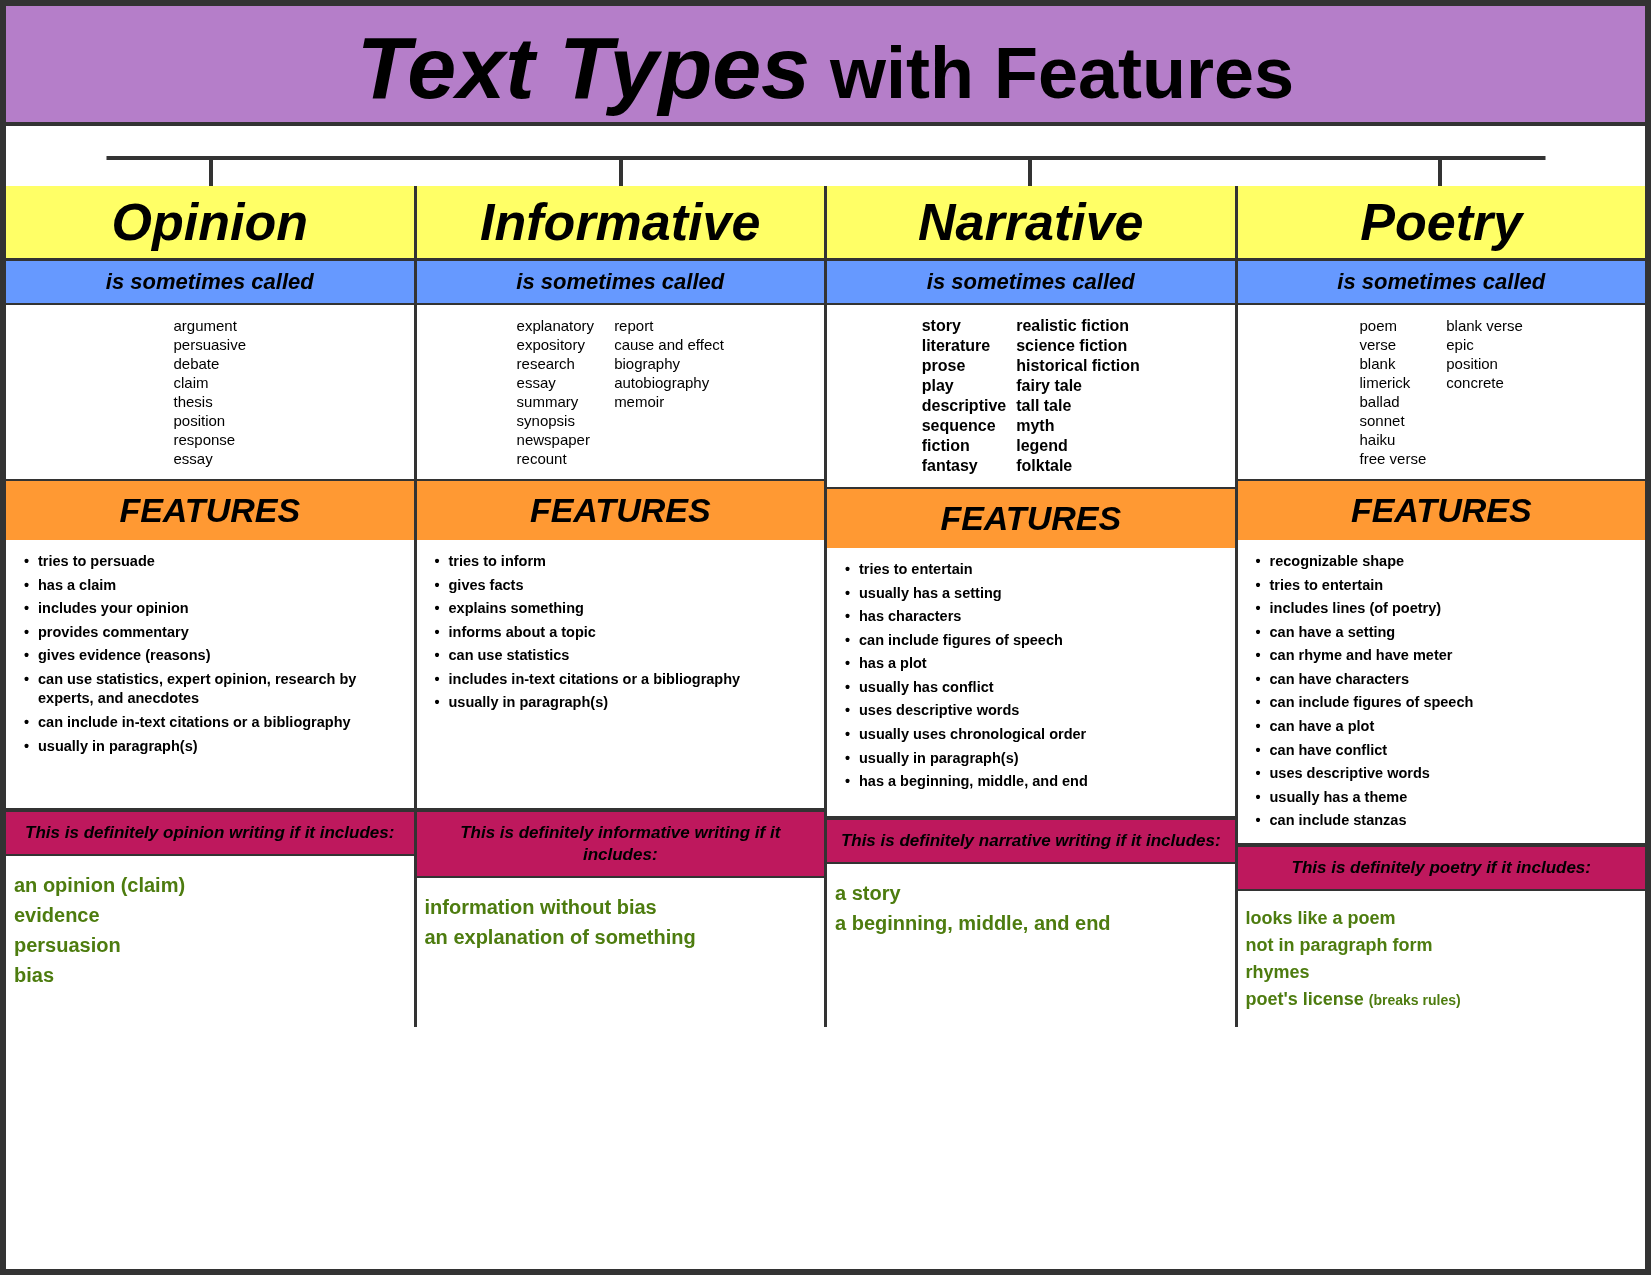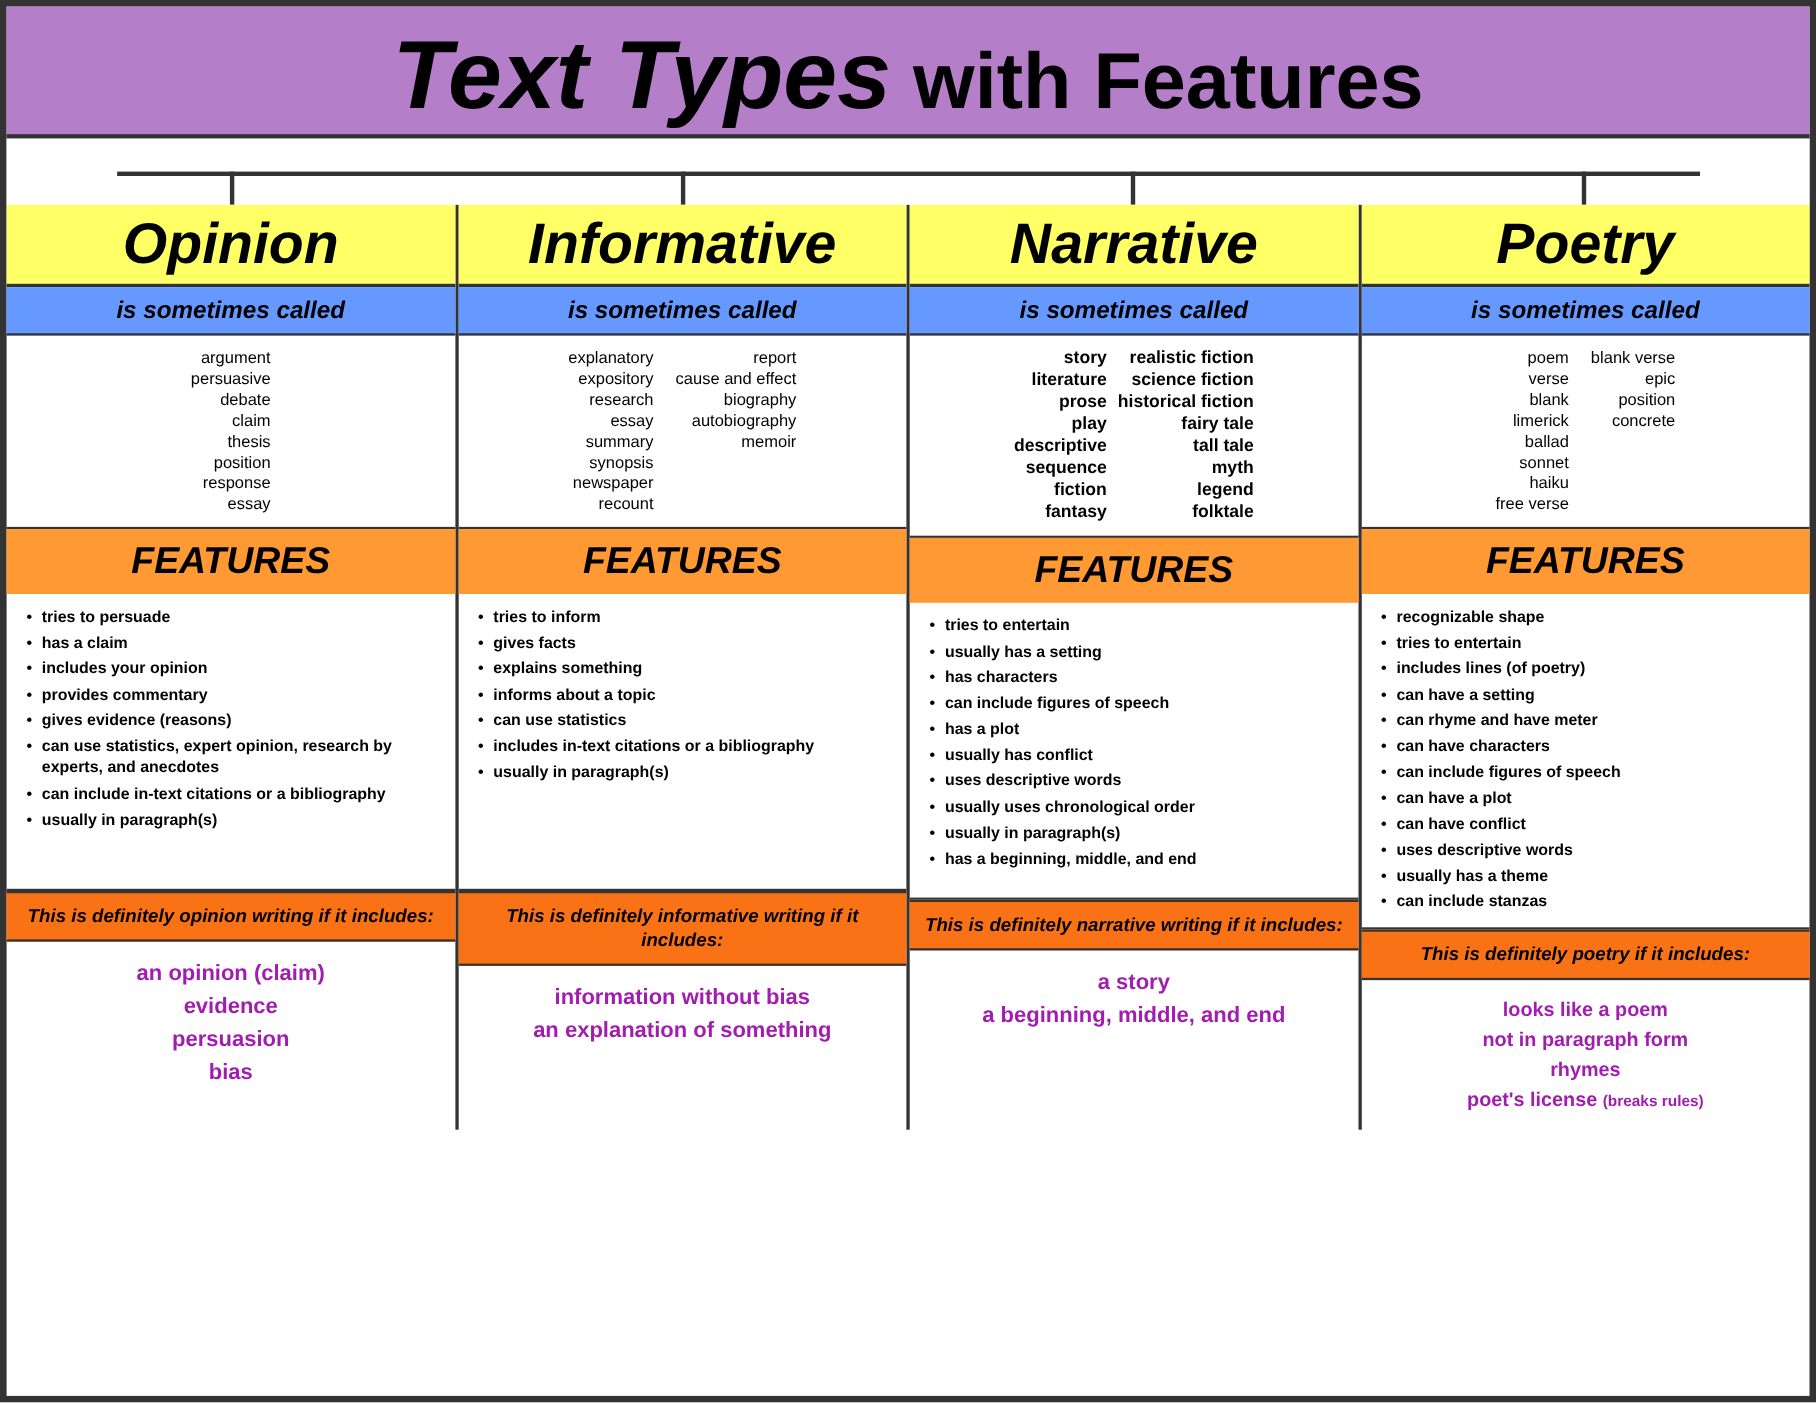--- a/index.html
+++ b/index.html
@@ -124,7 +124,7 @@
       display: flex;
       flex-direction: column;
       gap: 2px;
-      align-items: flex-end;
+      align-items: flex-start;
     }
 
     

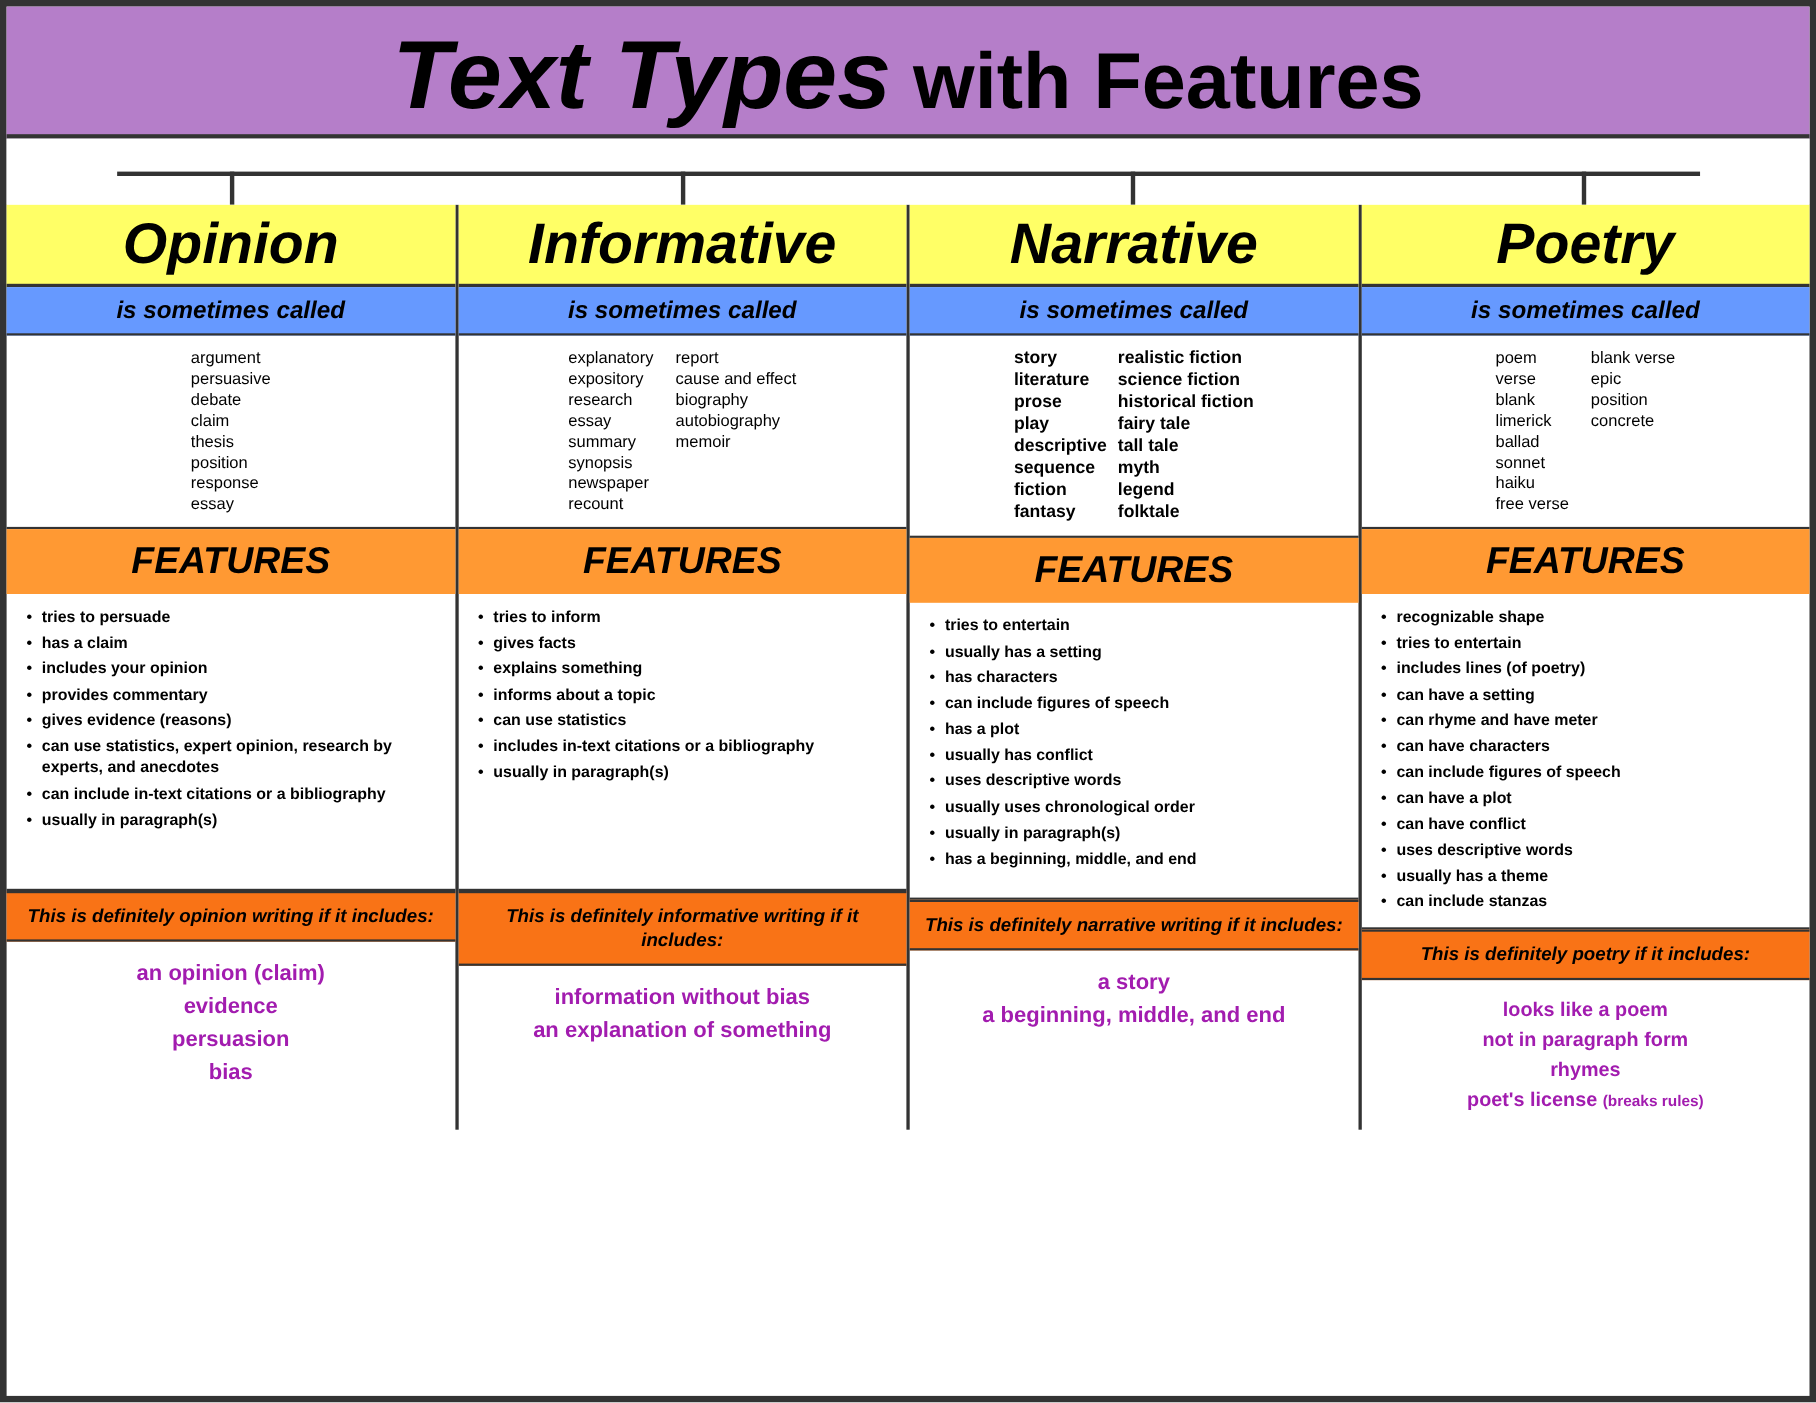--- a/index.html
+++ b/index.html
@@ -167,7 +167,7 @@
 
     
     .definitely-box {
-      background: #f97316;
+      background: #be185d;
       padding: 10px 12px;
       text-align: center;
       border-bottom: 2px solid #333;

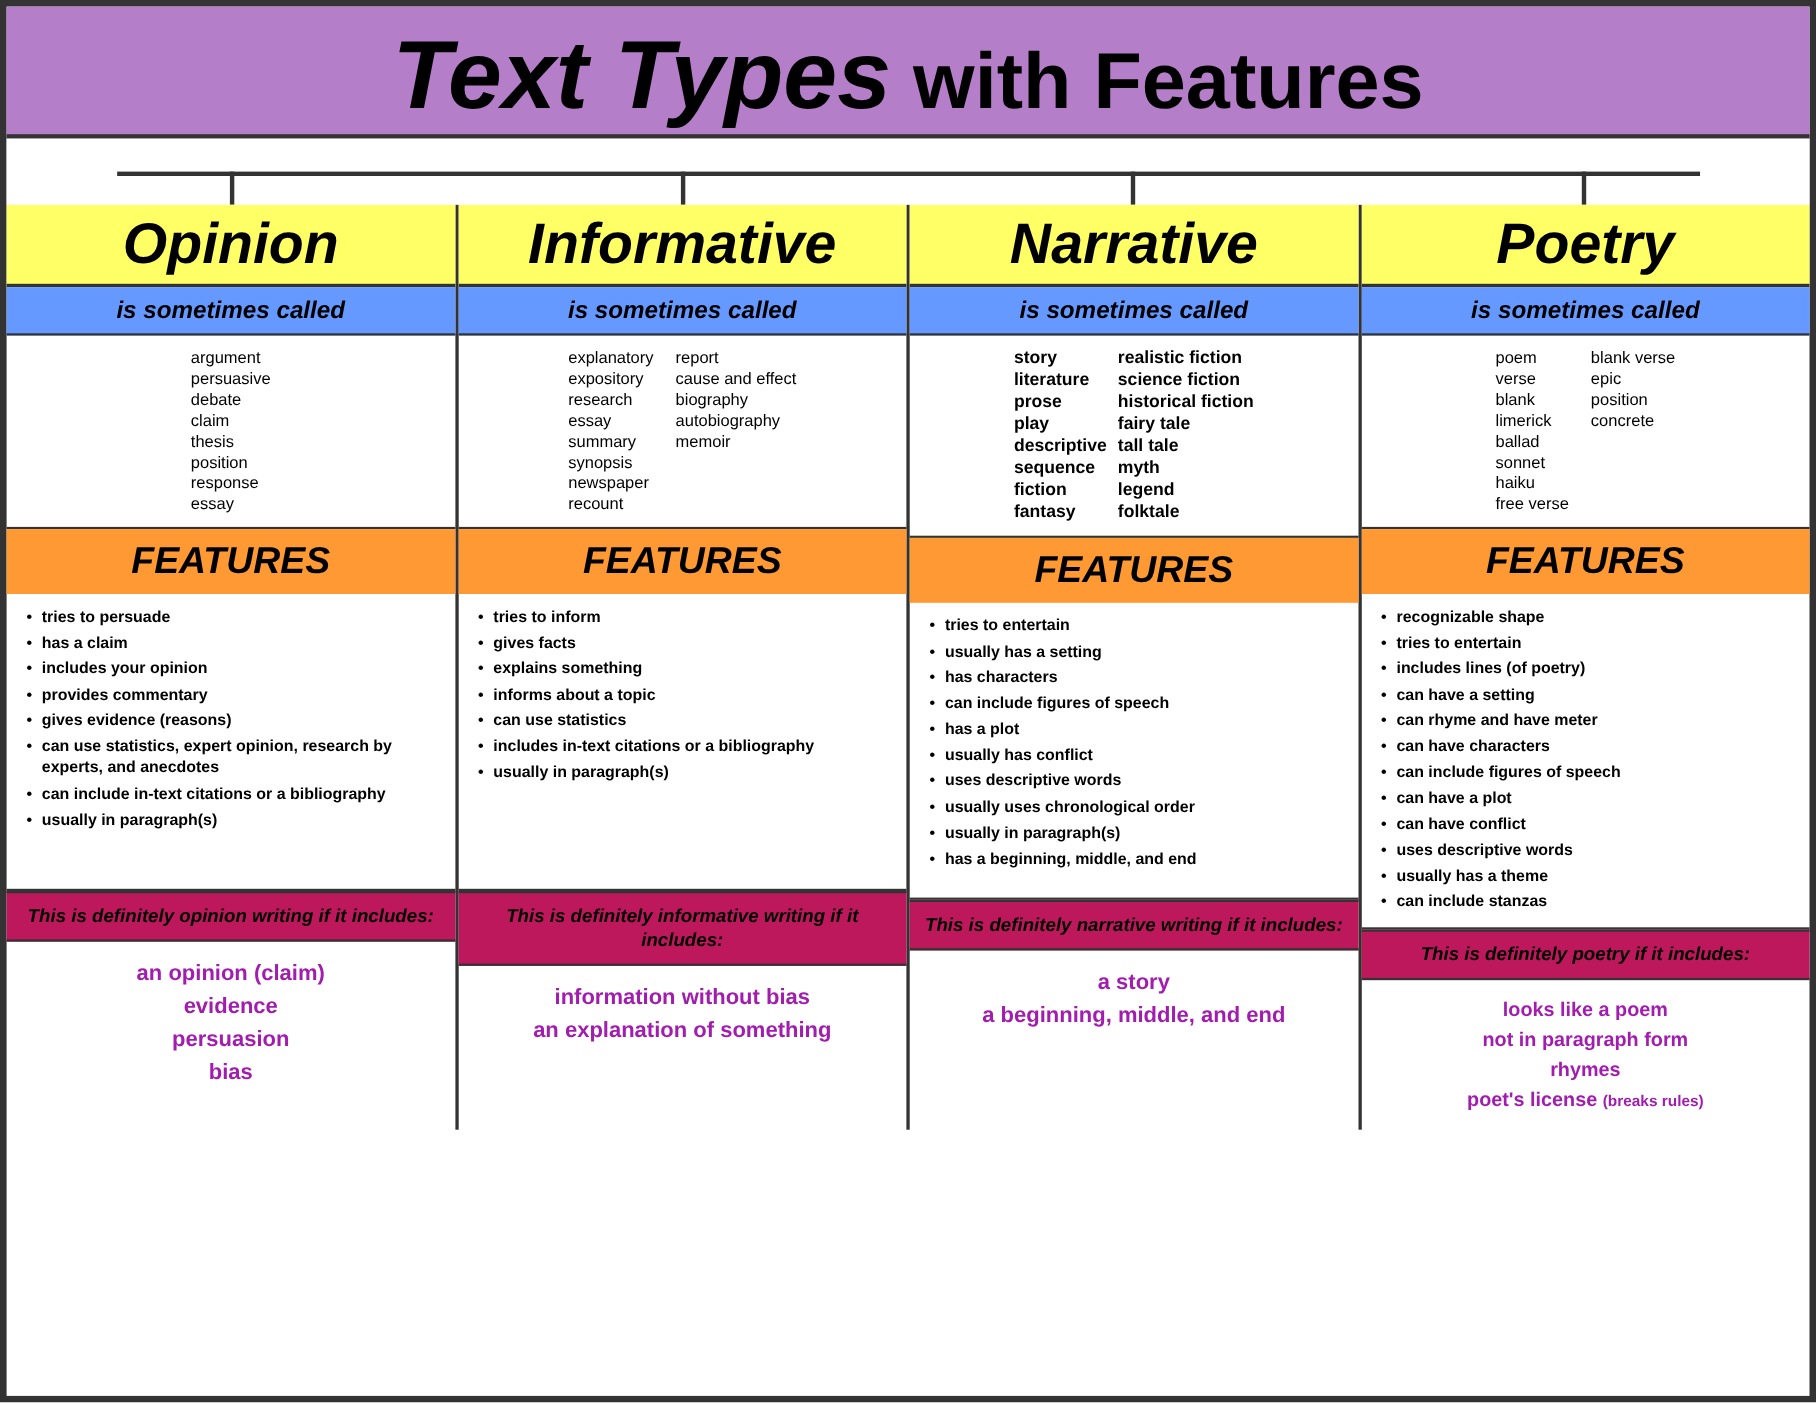--- a/index.html
+++ b/index.html
@@ -184,10 +184,9 @@
     
     .definitely-items {
       padding: 14px 8px;
-      text-align: center;
       font-size: 20px;
       font-weight: 700;
-      color: #a21caf;
+      color: #4d7c0f;
       line-height: 1.5;
     }
 

